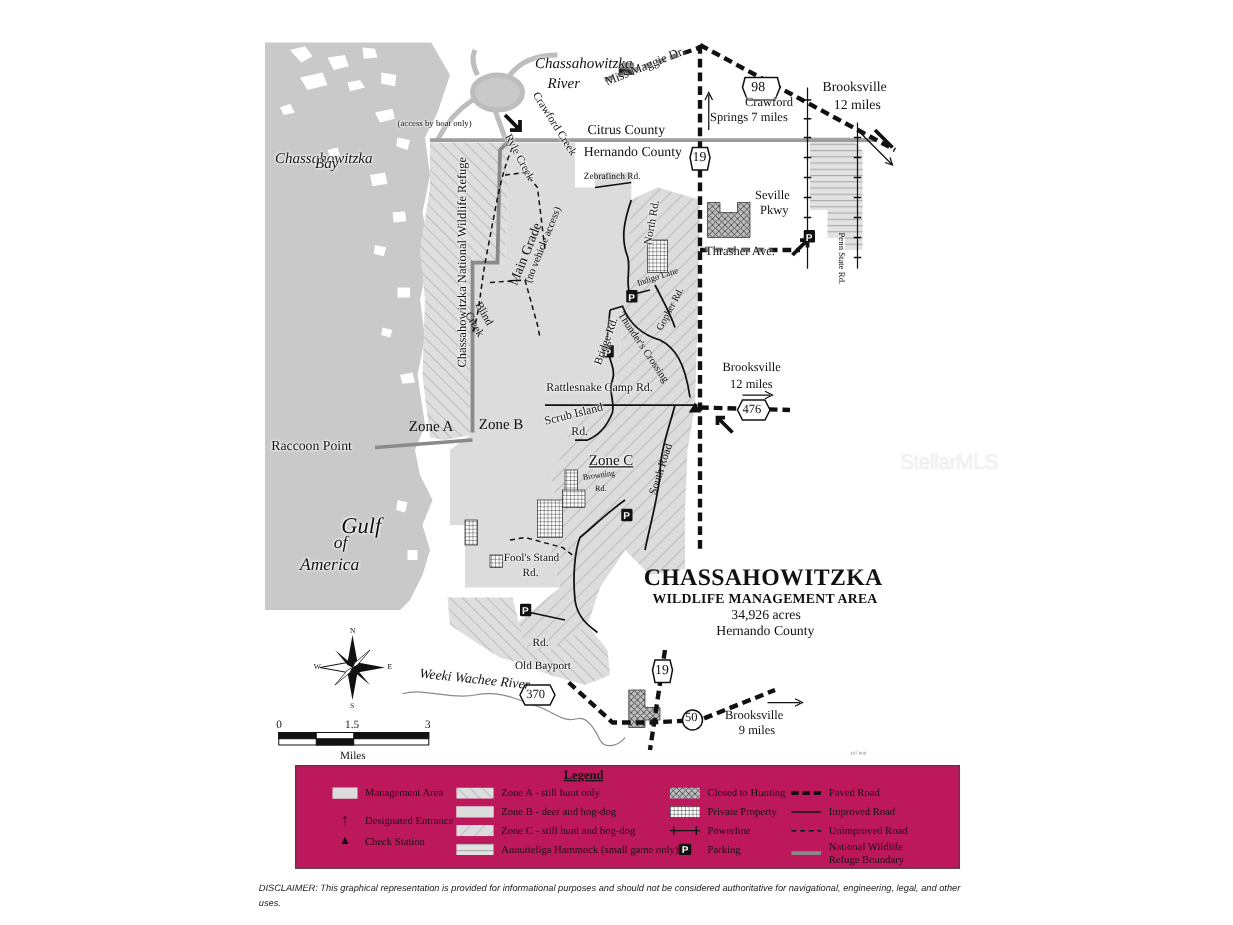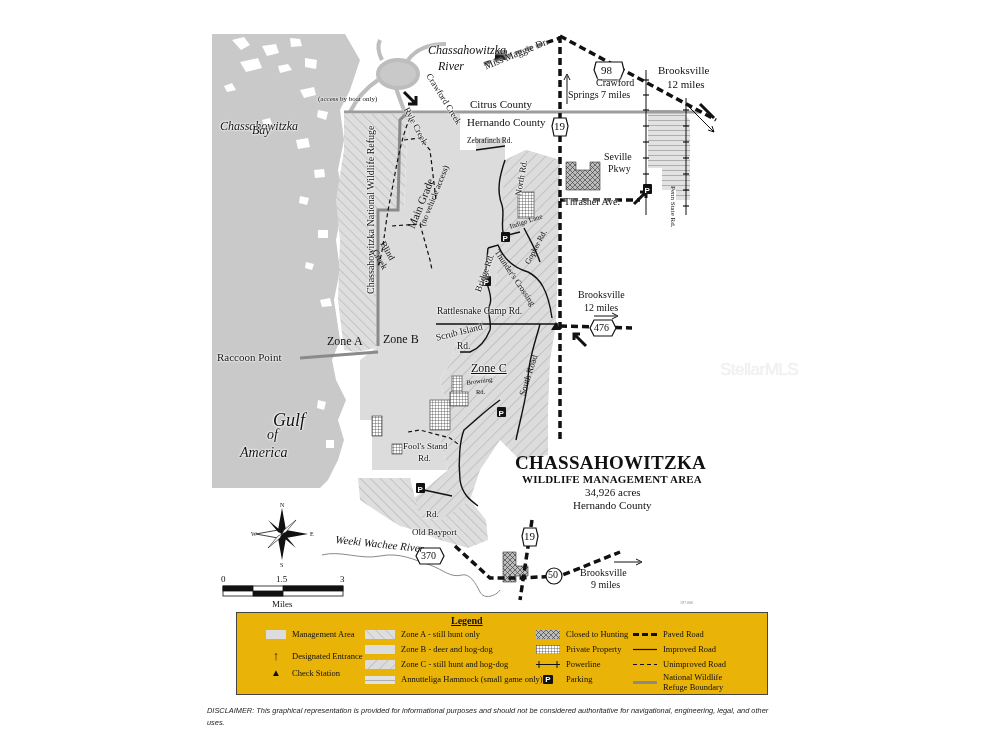--- a/index.html
+++ b/index.html
@@ -10,7 +10,7 @@
   .halo { text-shadow: 0 0 2px #fff, 0 0 2px #fff, 0 0 3px #fff; }
   .title-main { font-weight:bold; font-size:19px; letter-spacing:0.3px; }
   .title-sub { font-weight:bold; font-size:11px; letter-spacing:0.2px; }
-  .legend { position:absolute; left:236px; top:612px; width:532px; height:83px; border:1.5px solid #444; background:#eab308; box-sizing:border-box; }
+  .legend { position:absolute; left:236px; top:612px; width:532px; height:83px; border:1.5px solid #444; background:#be185d; box-sizing:border-box; }
   .legend-title { position:absolute; left:214px; top:2px; font-size:10px; font-weight:bold; text-decoration:underline; }
   .lg-item { position:absolute; display:flex; align-items:center; font-size:8.5px; white-space:nowrap;margin-left:24px; }
   .sw { width:30px; height:9px; margin-right:6px; flex:none; }

